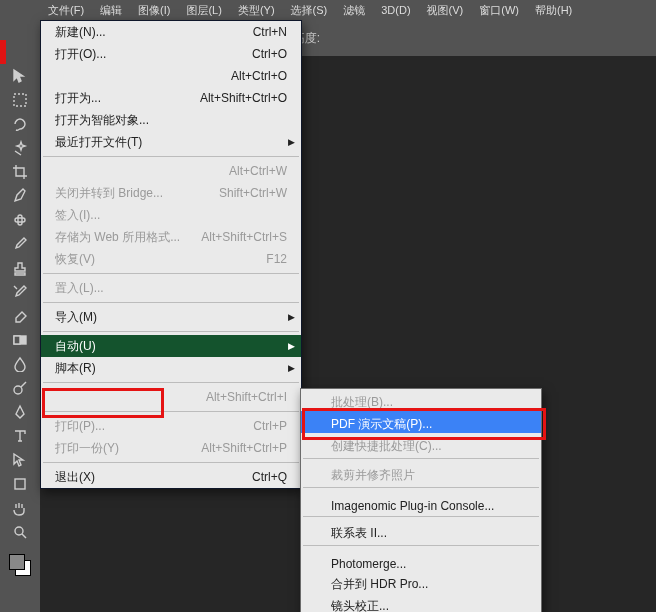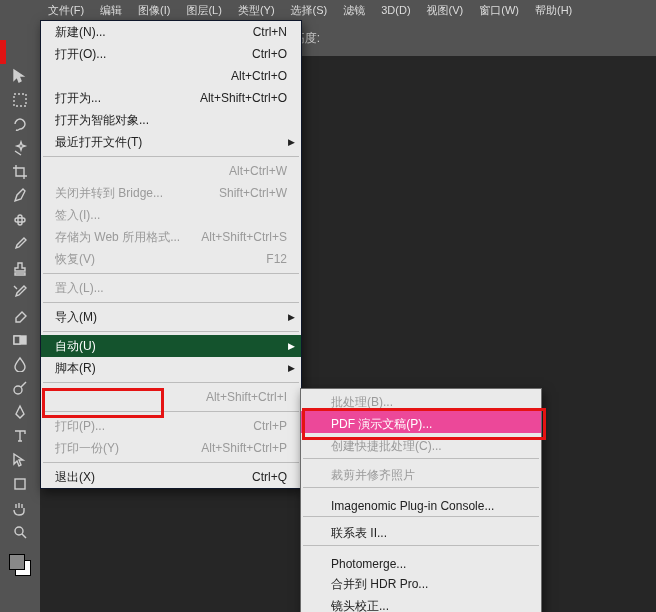--- a/index.html
+++ b/index.html
@@ -30,7 +30,7 @@
 .submenu .row.disabled{color:#9a9a9a}
 .submenu .row .txt{flex:1}
 .submenu .sep{height:1px;background:#bcbcbc;margin:3px 2px}
-.submenu .row.selected{background:#ec4899;color:#fff}
+.submenu .row.selected{background:#3b82f6;color:#fff}
 .ps-logo{position:absolute;left:4px;top:2px;width:28px;height:18px;background:#0a1d3a;color:#7cc1ff;font-size:11px;font-weight:bold;display:flex;align-items:center;justify-content:center;border-radius:3px}
 .toolpanel .cursor-red{position:absolute;left:0;top:20px;width:6px;height:24px;background:#e01313}
 </style>

